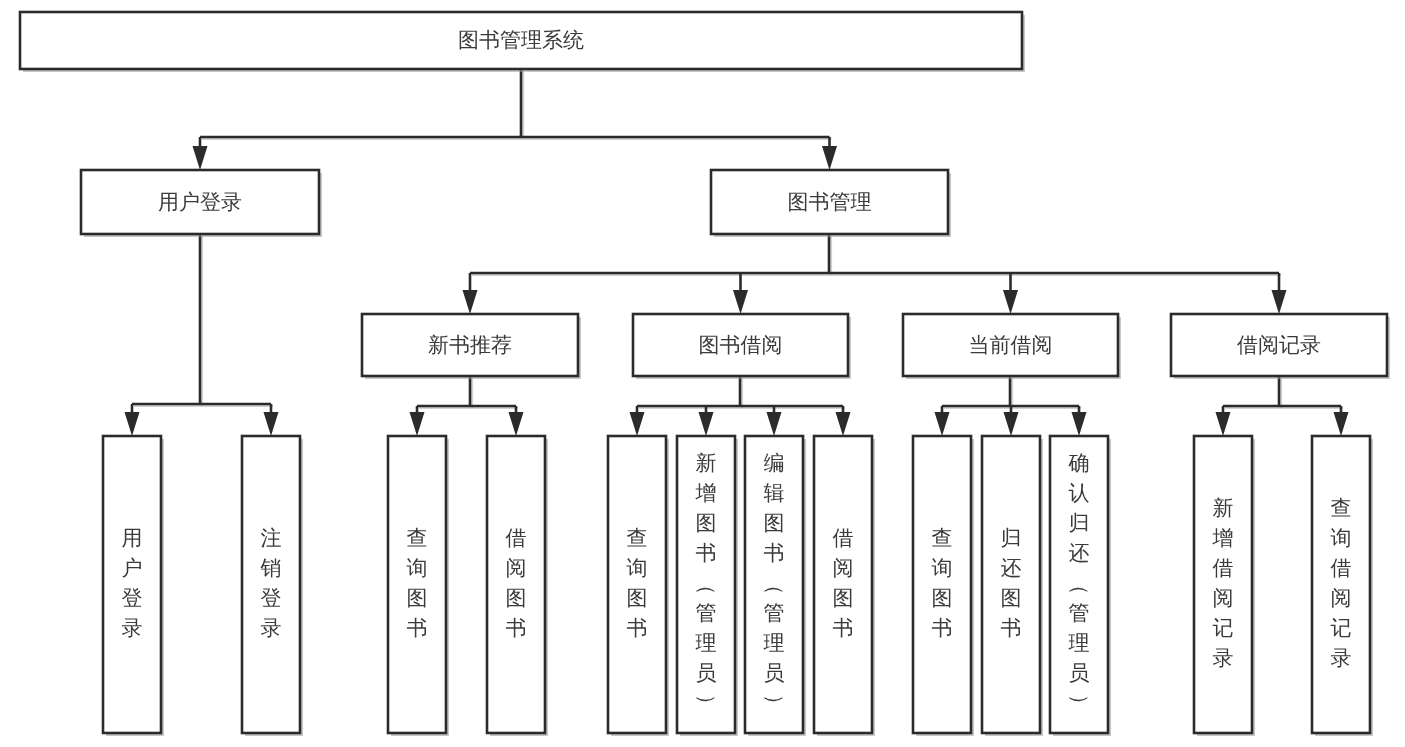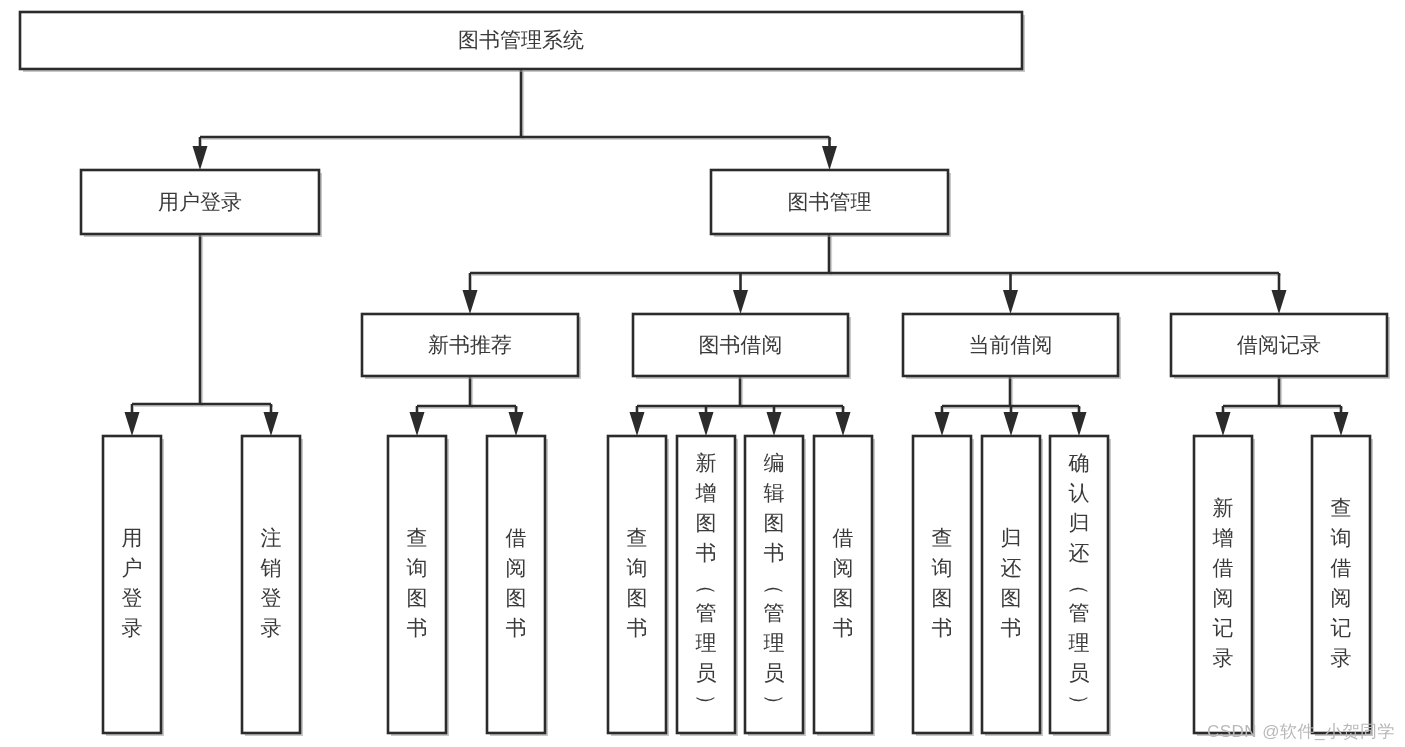--- a/index.html
+++ b/index.html
@@ -352,7 +352,6 @@
         </g>
       </g>
   </svg>
-  <div class="watermark-text">CSDN @软件_小贺同学</div>
 </div>
 
 </body></html>

